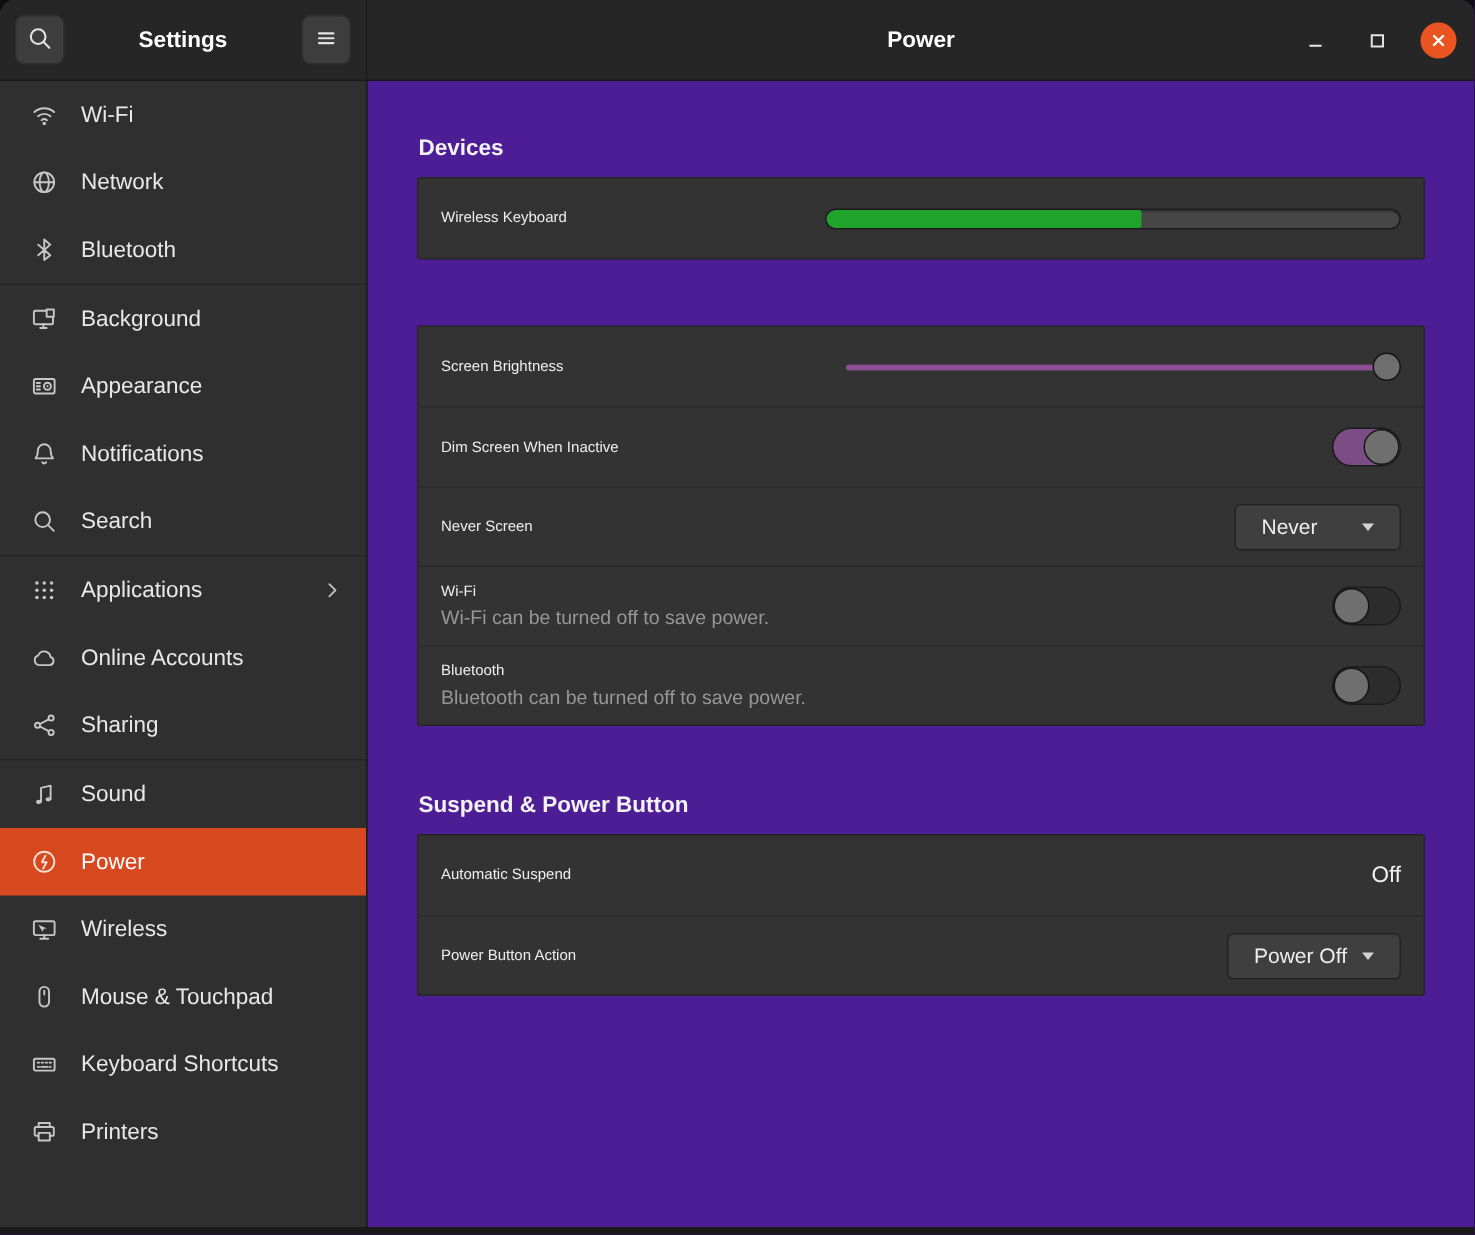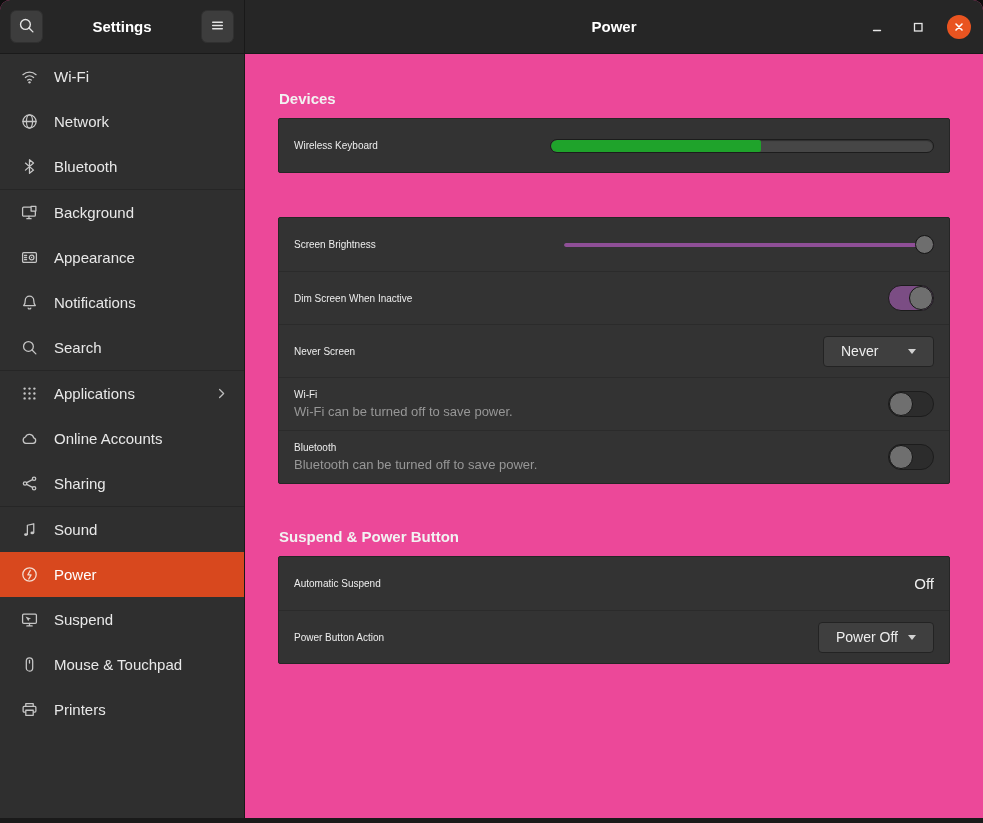--- a/index.html
+++ b/index.html
@@ -10,7 +10,7 @@
   }
   .window {
     position:absolute; inset:0; border-radius:10px 10px 0 0; overflow:hidden;
-    display:flex; flex-direction:column; background:#ec4899;
+    display:flex; flex-direction:column; background:#4c1d95;
   }
   
   .header { height:54px; display:flex; flex-shrink:0; }

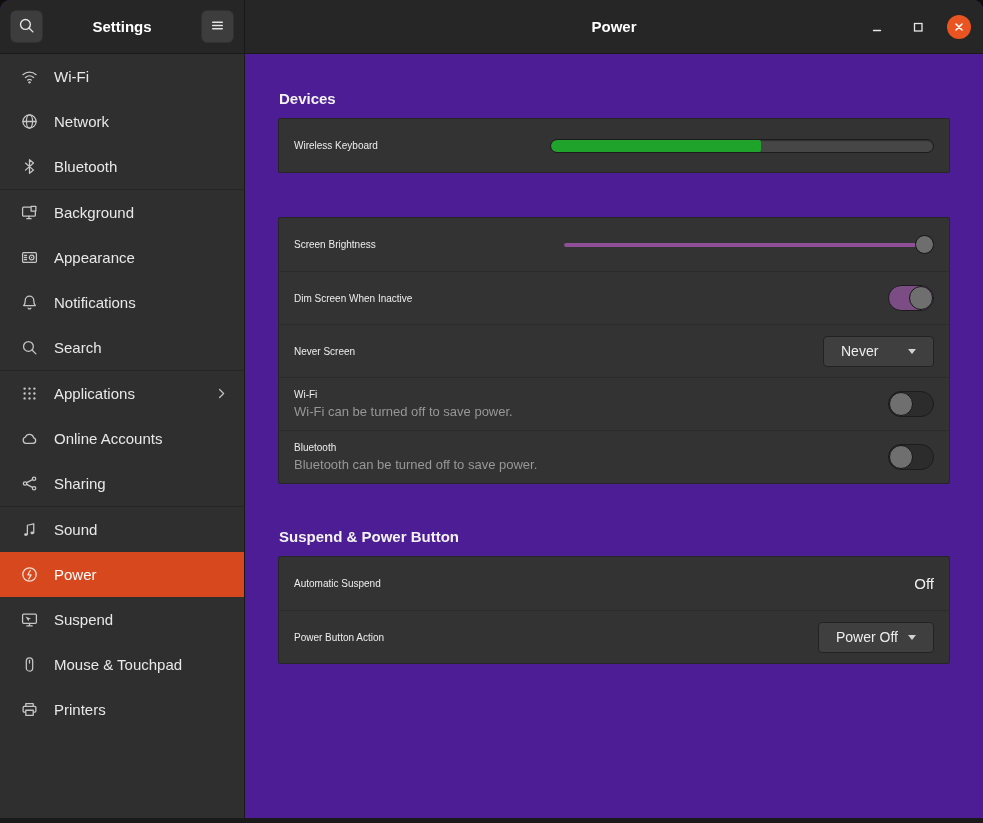--- a/index.html
+++ b/index.html
@@ -302,7 +302,7 @@
               <path d="M4.3 5.2l2.6 4.4.7-1.8 1.9-.5z" fill="currentColor" stroke="none"></path>
             </svg>
           </span>
-          <span class="side-label">Suspend</span>
+          <span class="side-label">Wireless</span>
         </div>
         <div class="side-item">
           <span class="icon">

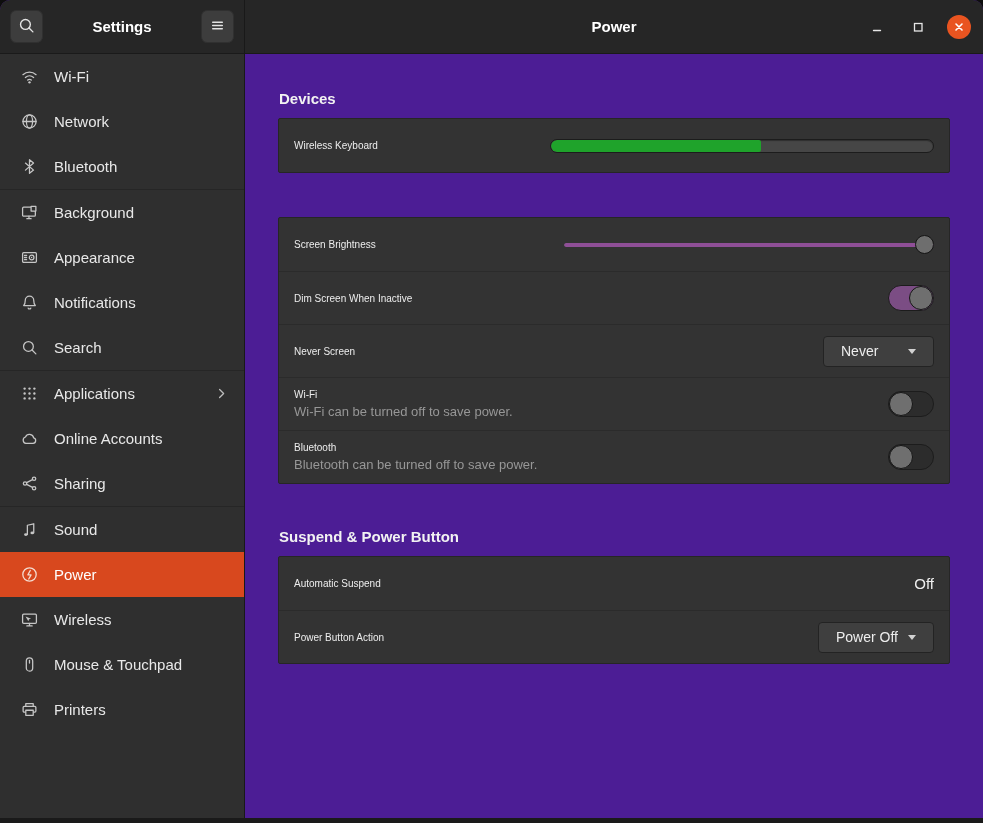--- a/index.html
+++ b/index.html
@@ -316,6 +316,15 @@
         <div class="side-item">
           <span class="icon">
             <svg viewBox="0 0 16 16" width="17" height="17" fill="none" stroke="currentColor" stroke-width="1.2" stroke-linecap="round" stroke-linejoin="round">
+              <rect x="1.5" y="4.5" width="13" height="7.5" rx="1"></rect>
+              <path d="M3.8 7h1M6.3 7h1M8.8 7h1M11.3 7h1M4 9.7h.8M6 9.7h4M11.2 9.7h.8" stroke-width="1.1"></path>
+            </svg>
+          </span>
+          <span class="side-label">Keyboard Shortcuts</span>
+        </div>
+        <div class="side-item">
+          <span class="icon">
+            <svg viewBox="0 0 16 16" width="17" height="17" fill="none" stroke="currentColor" stroke-width="1.2" stroke-linecap="round" stroke-linejoin="round">
               <path d="M4.5 5V2.5h7V5"></path>
               <rect x="2" y="5" width="12" height="5.5" rx="1"></rect>
               <rect x="4.5" y="8.7" width="7" height="4.8" fill="#2f2f2f"></rect>

